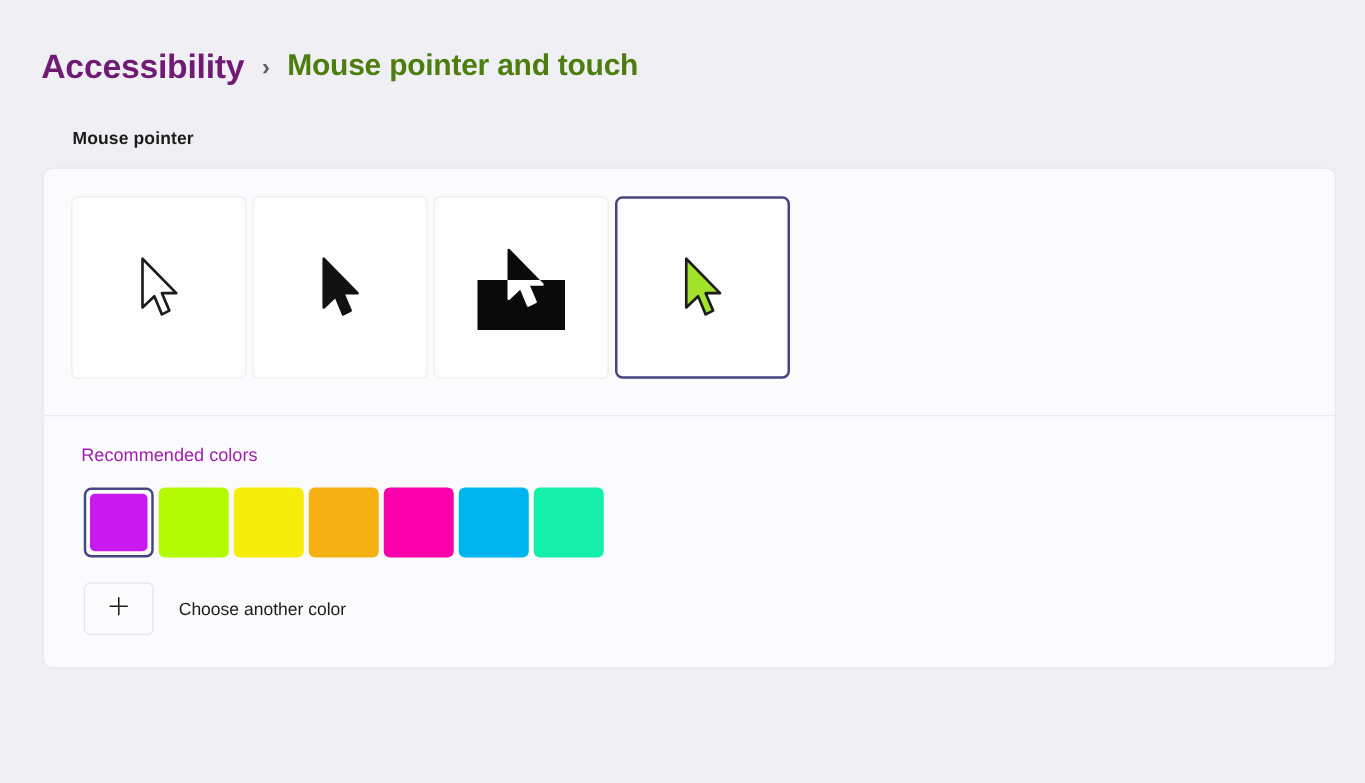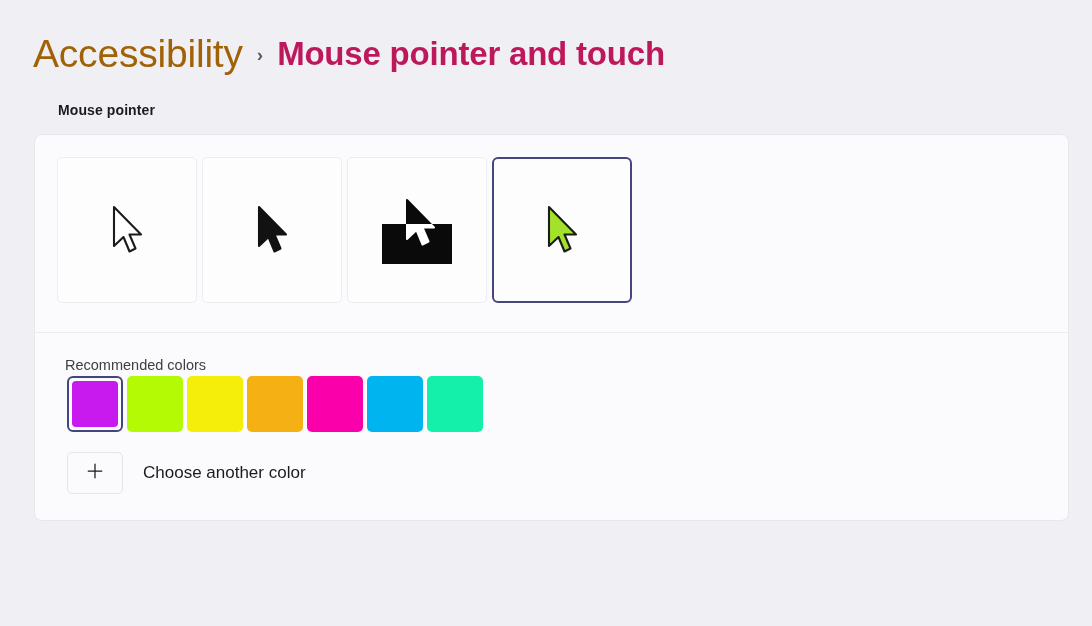--- a/index.html
+++ b/index.html
@@ -27,9 +27,9 @@
     height: 54px;
   }
   .crumb-parent {
-    font-size: 39px;
-    font-weight: 400;
-    color: #a16207;
+    font-size: 27px;
+    font-weight: 700;
+    color: #701a75;
     letter-spacing: -0.2px;
     line-height: 1;
   }

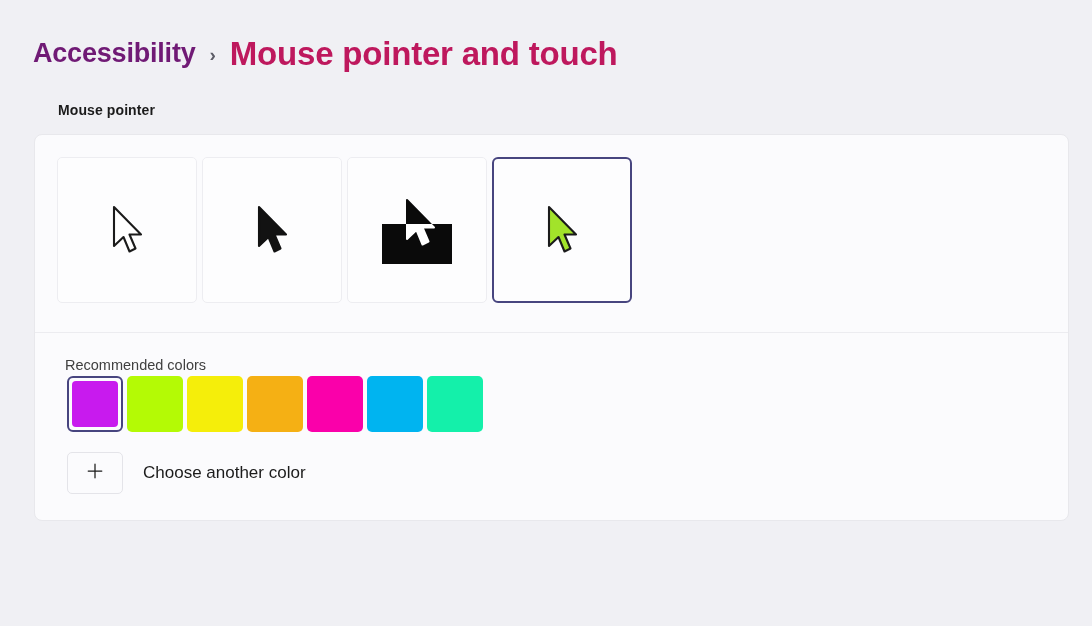--- a/index.html
+++ b/index.html
@@ -42,9 +42,9 @@
     top: 1px;
   }
   .crumb-current {
-    font-size: 33px;
+    font-size: 24px;
     font-weight: 600;
-    color: #be185d;
+    color: #4d7c0f;
     letter-spacing: -0.2px;
     line-height: 1;
   }

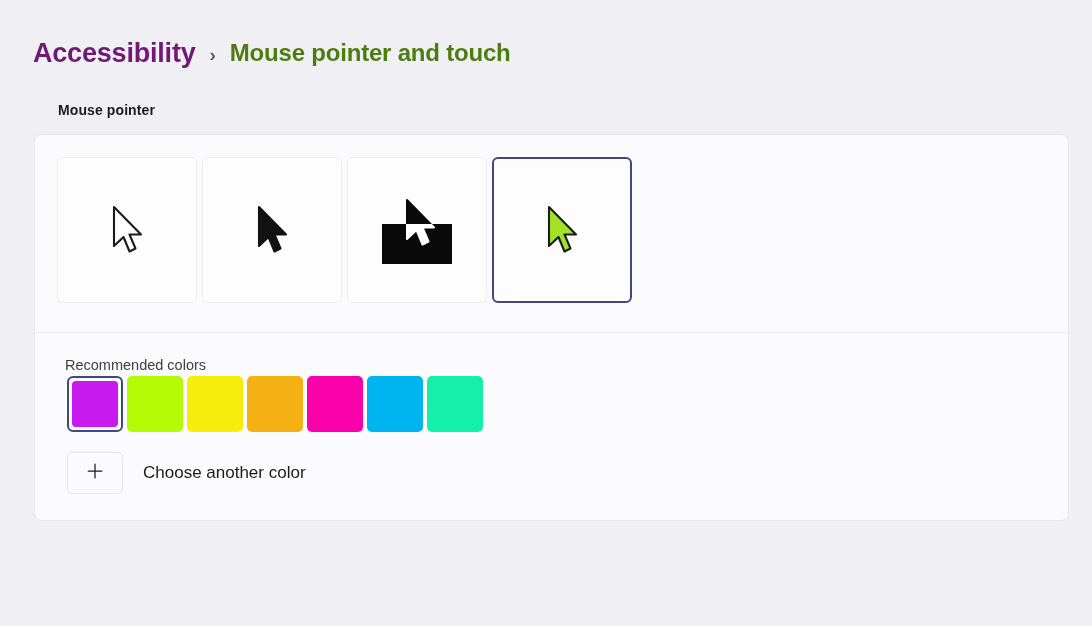--- a/index.html
+++ b/index.html
@@ -141,8 +141,8 @@
   }
   .colors-title {
     font-size: 14.5px;
-    color: #404040;
-    margin-bottom: 3px;
+    color: #a21caf;
+    margin-bottom: 17px;
   }
   .swatch-row {
     display: flex;

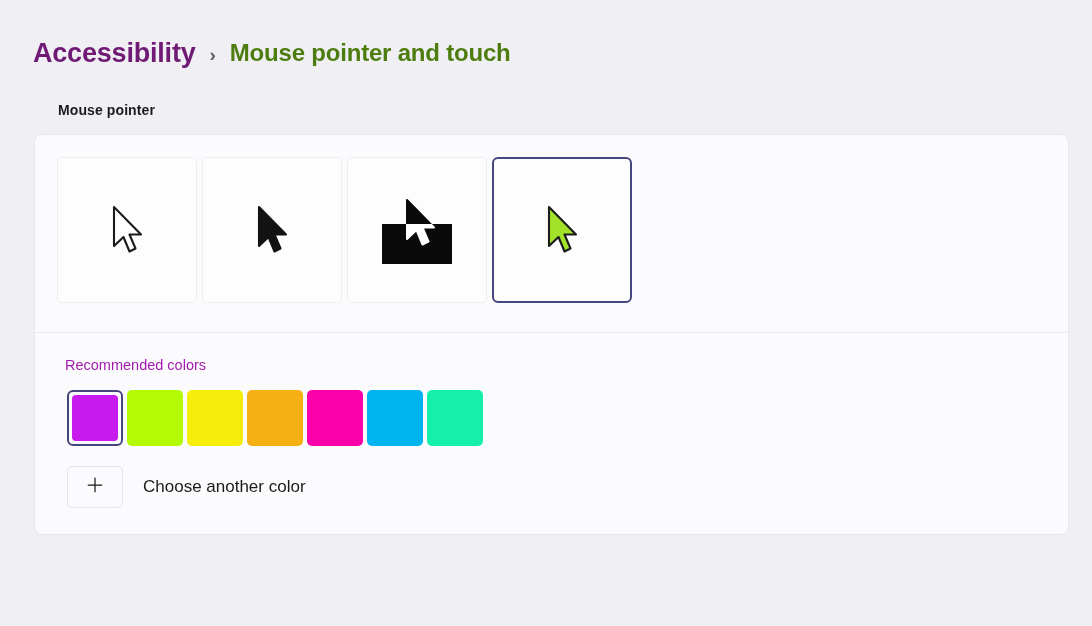--- a/index.html
+++ b/index.html
@@ -193,7 +193,7 @@
     flex: none;
   }
   .choose-label {
-    font-size: 17px;
+    font-size: 14px;
     color: #1b1b1b;
     margin-left: 20px;
   }

